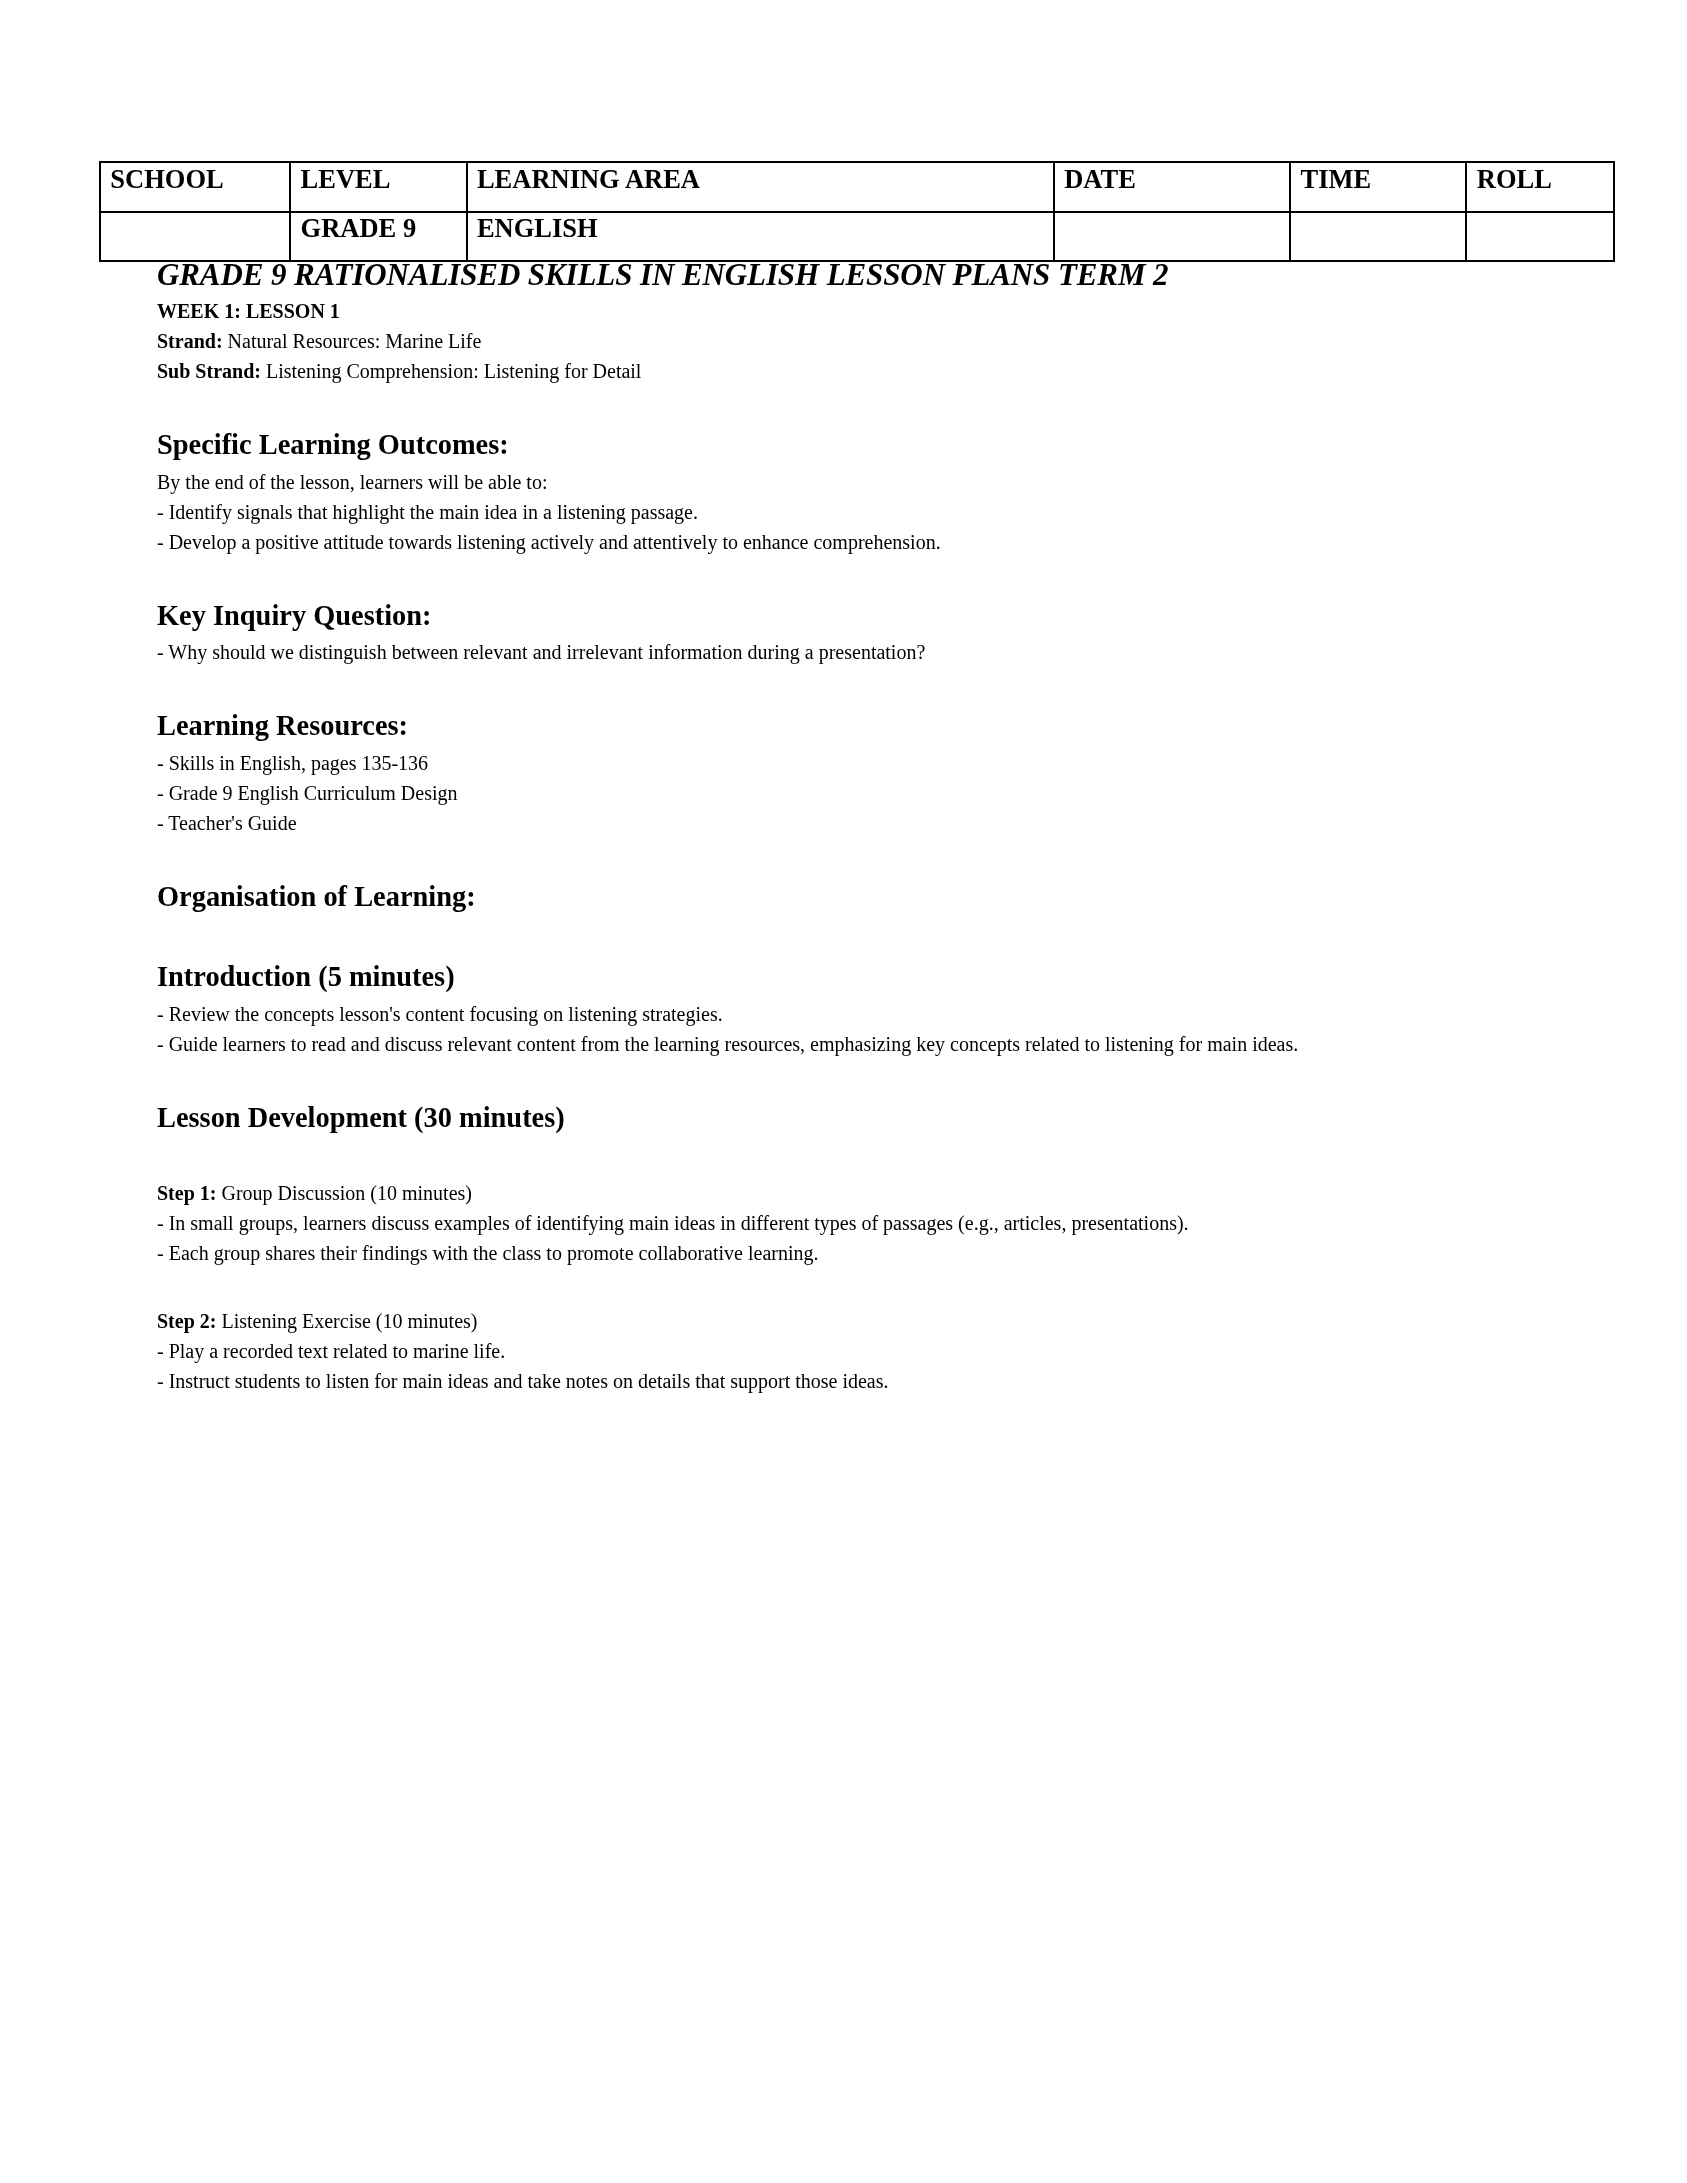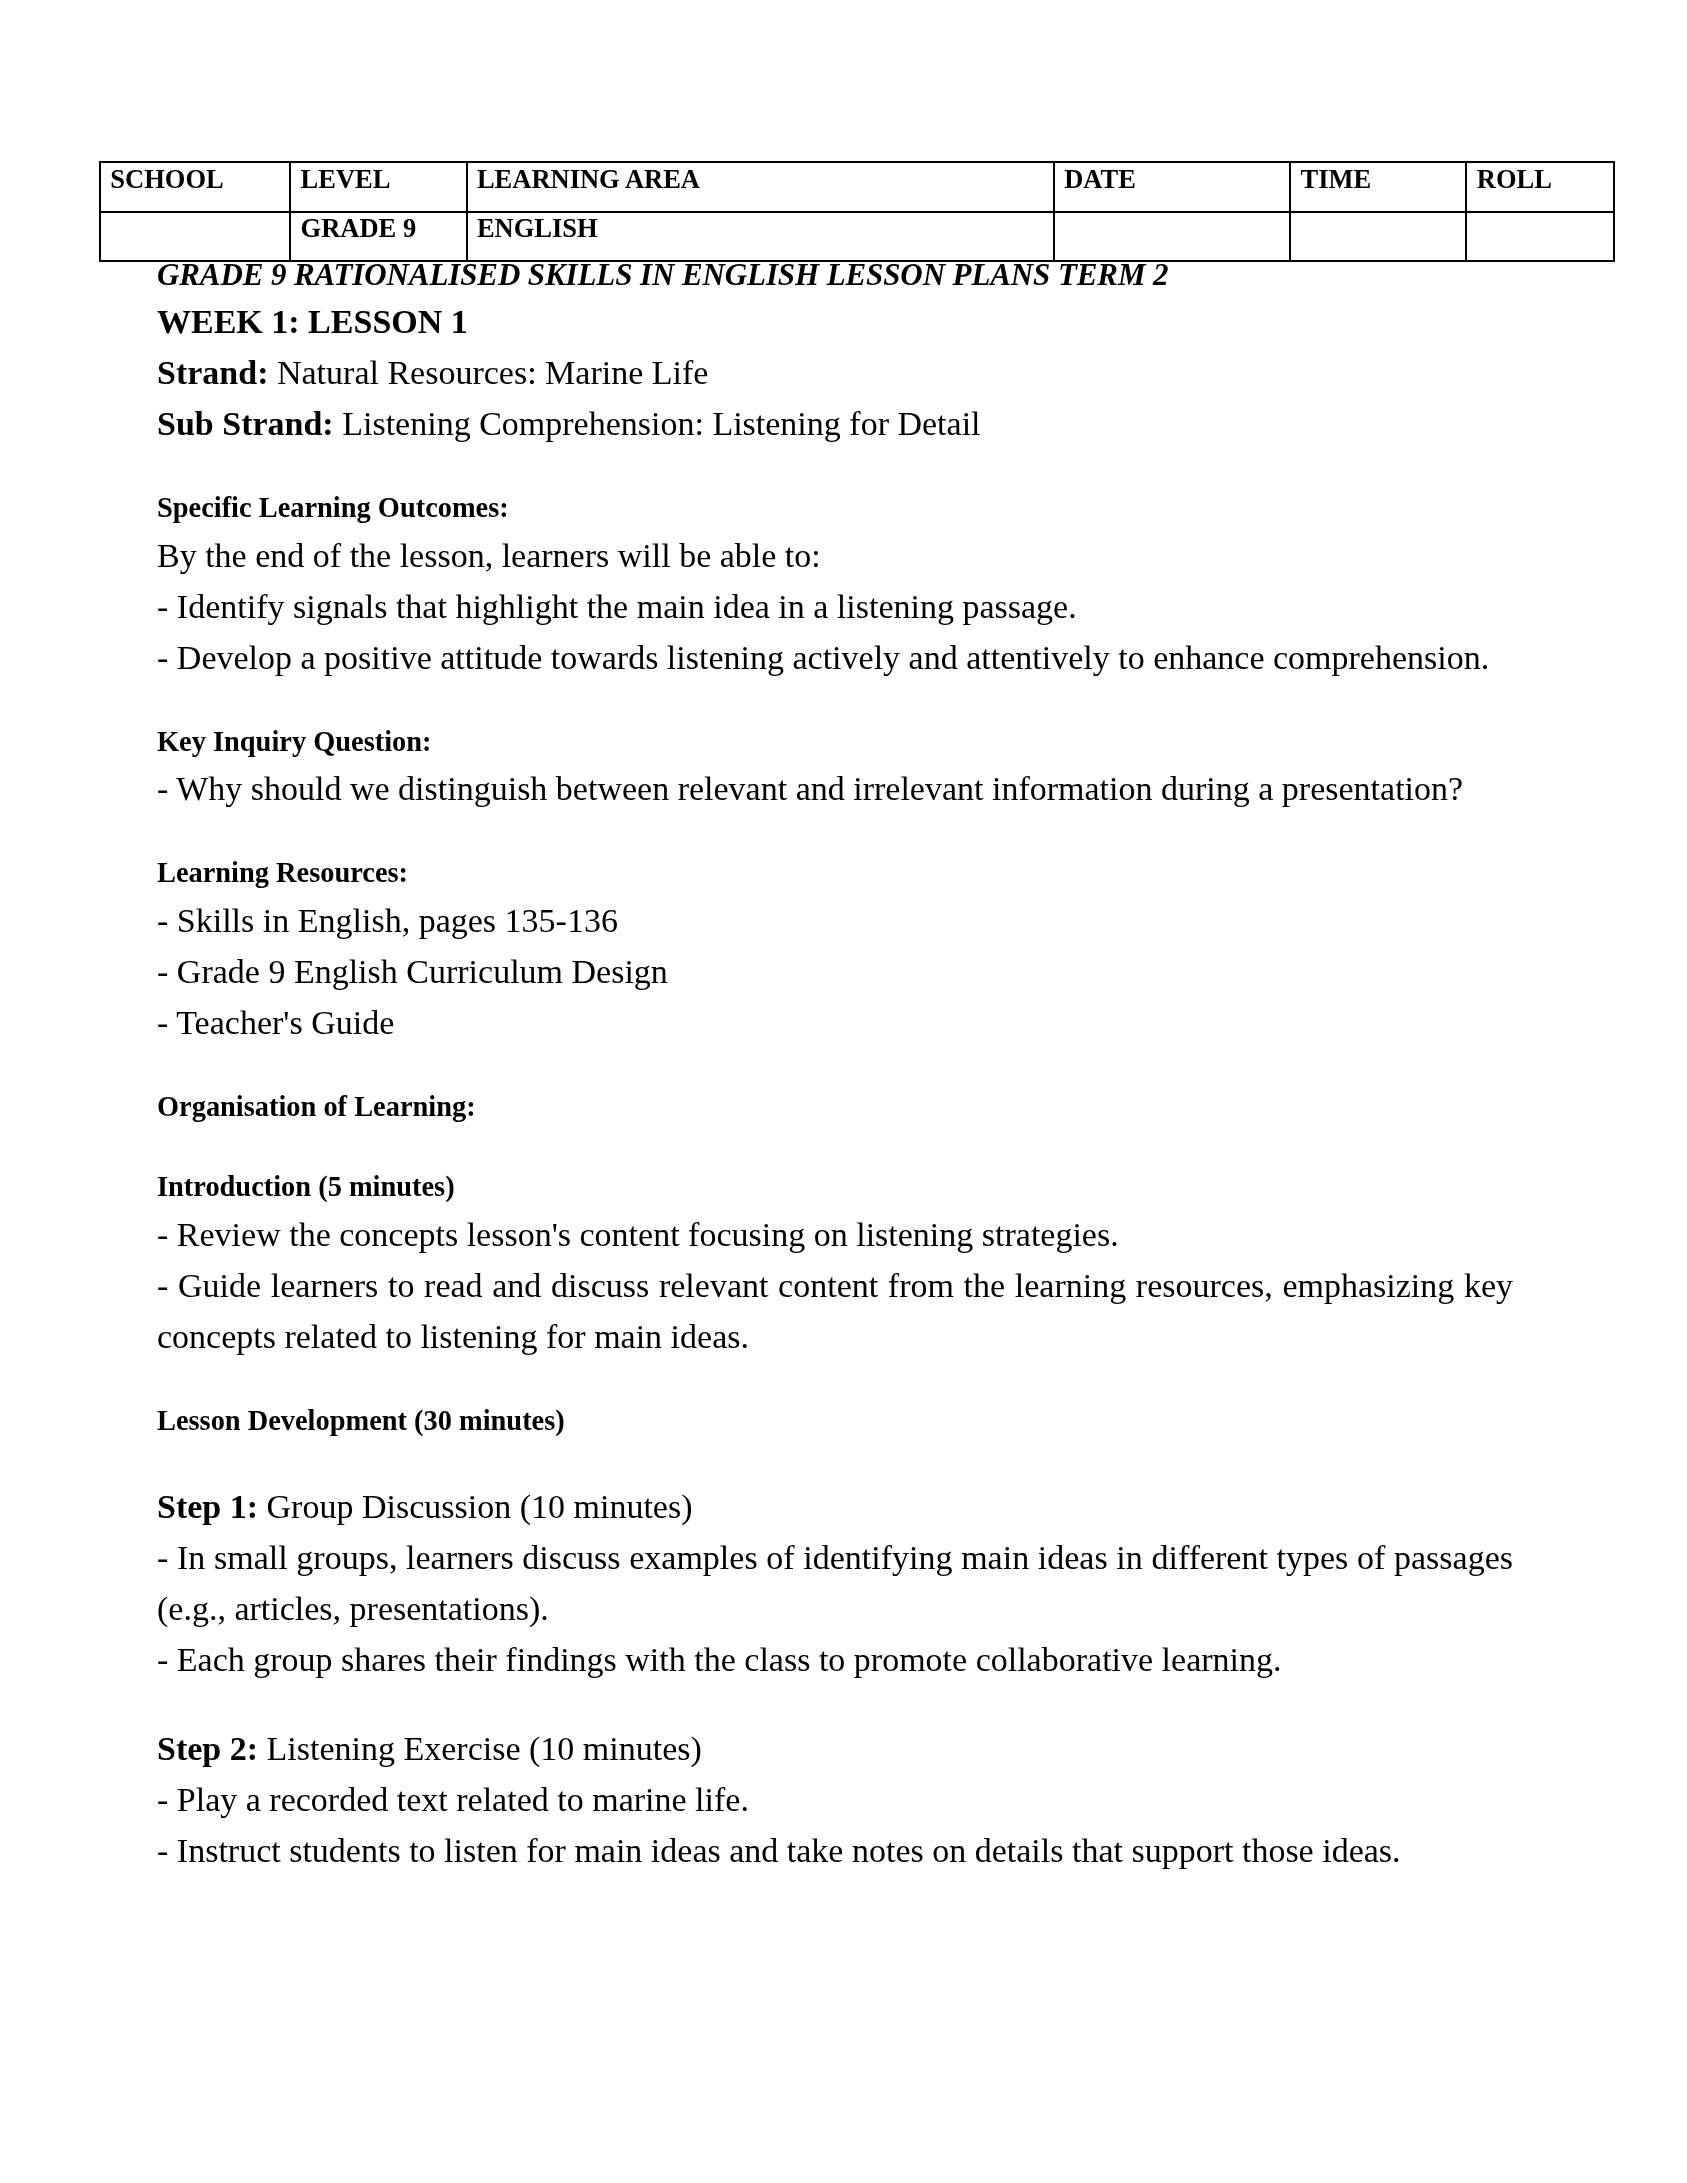--- a/index.html
+++ b/index.html
@@ -71,7 +71,7 @@
     font-style: italic;
   }
   .line {
-    font-size: 34px;
+    font-size: 20px;
     line-height: 1.5;
     margin: 0;
     text-align: left;

